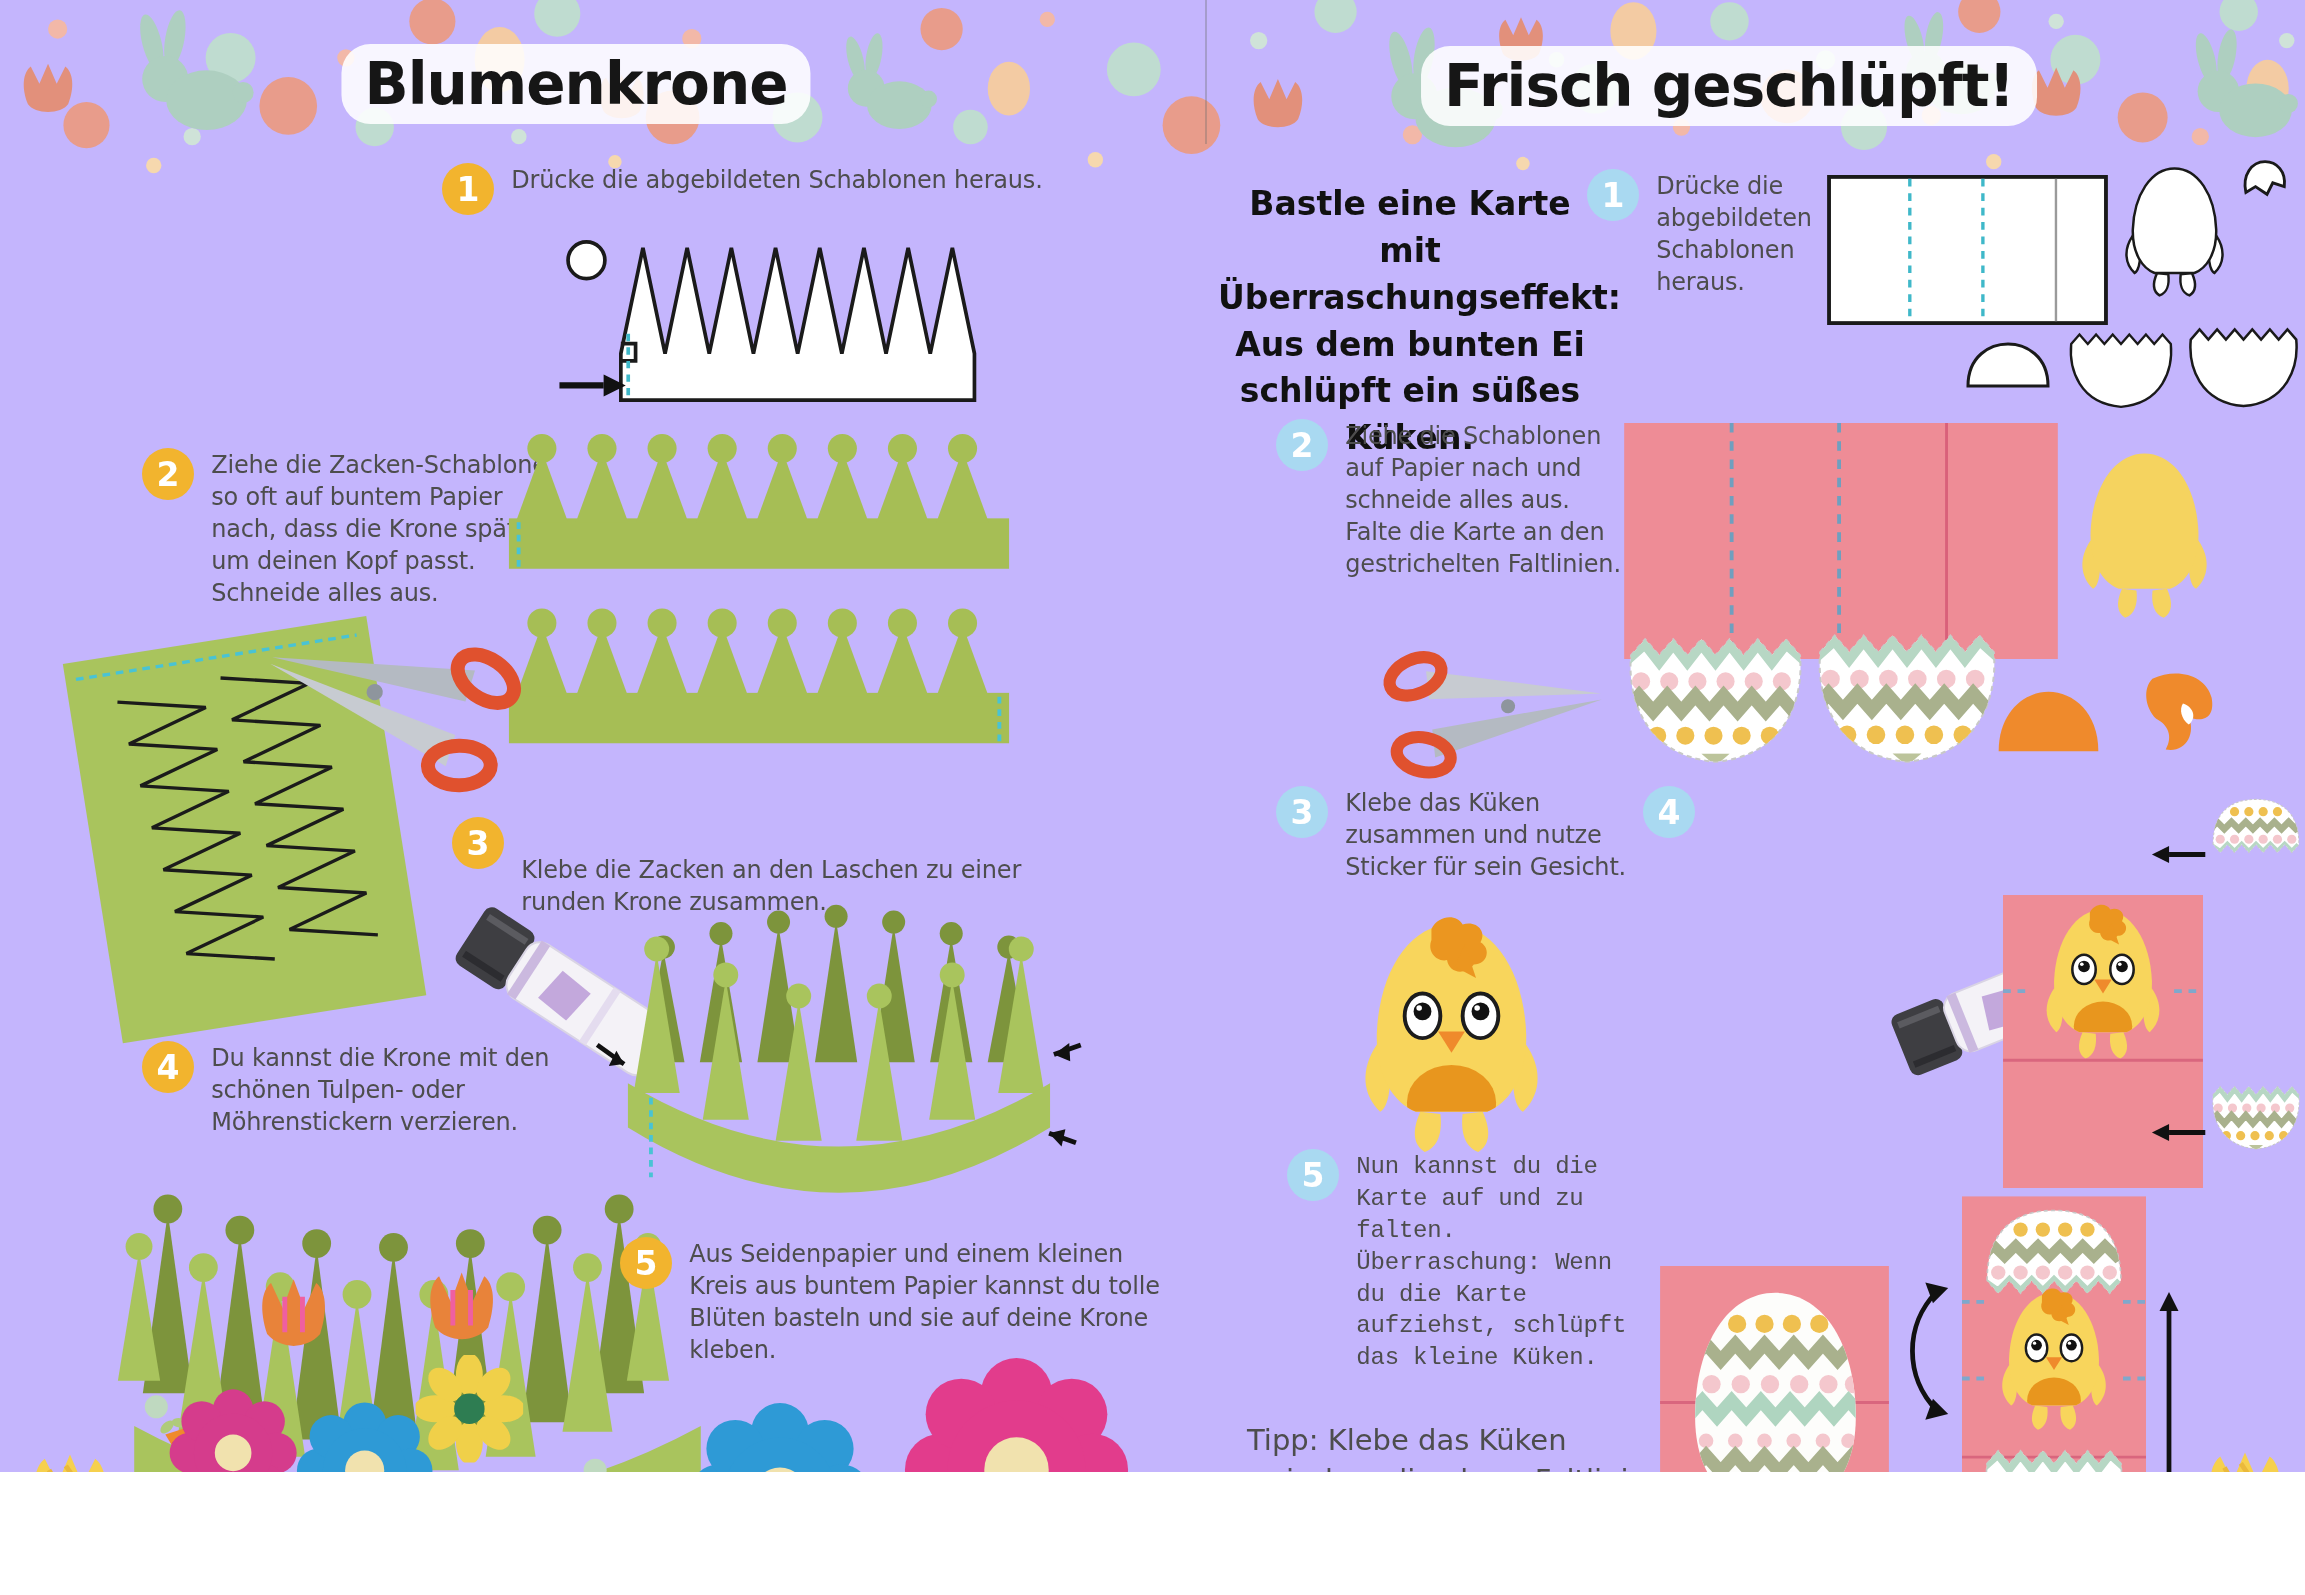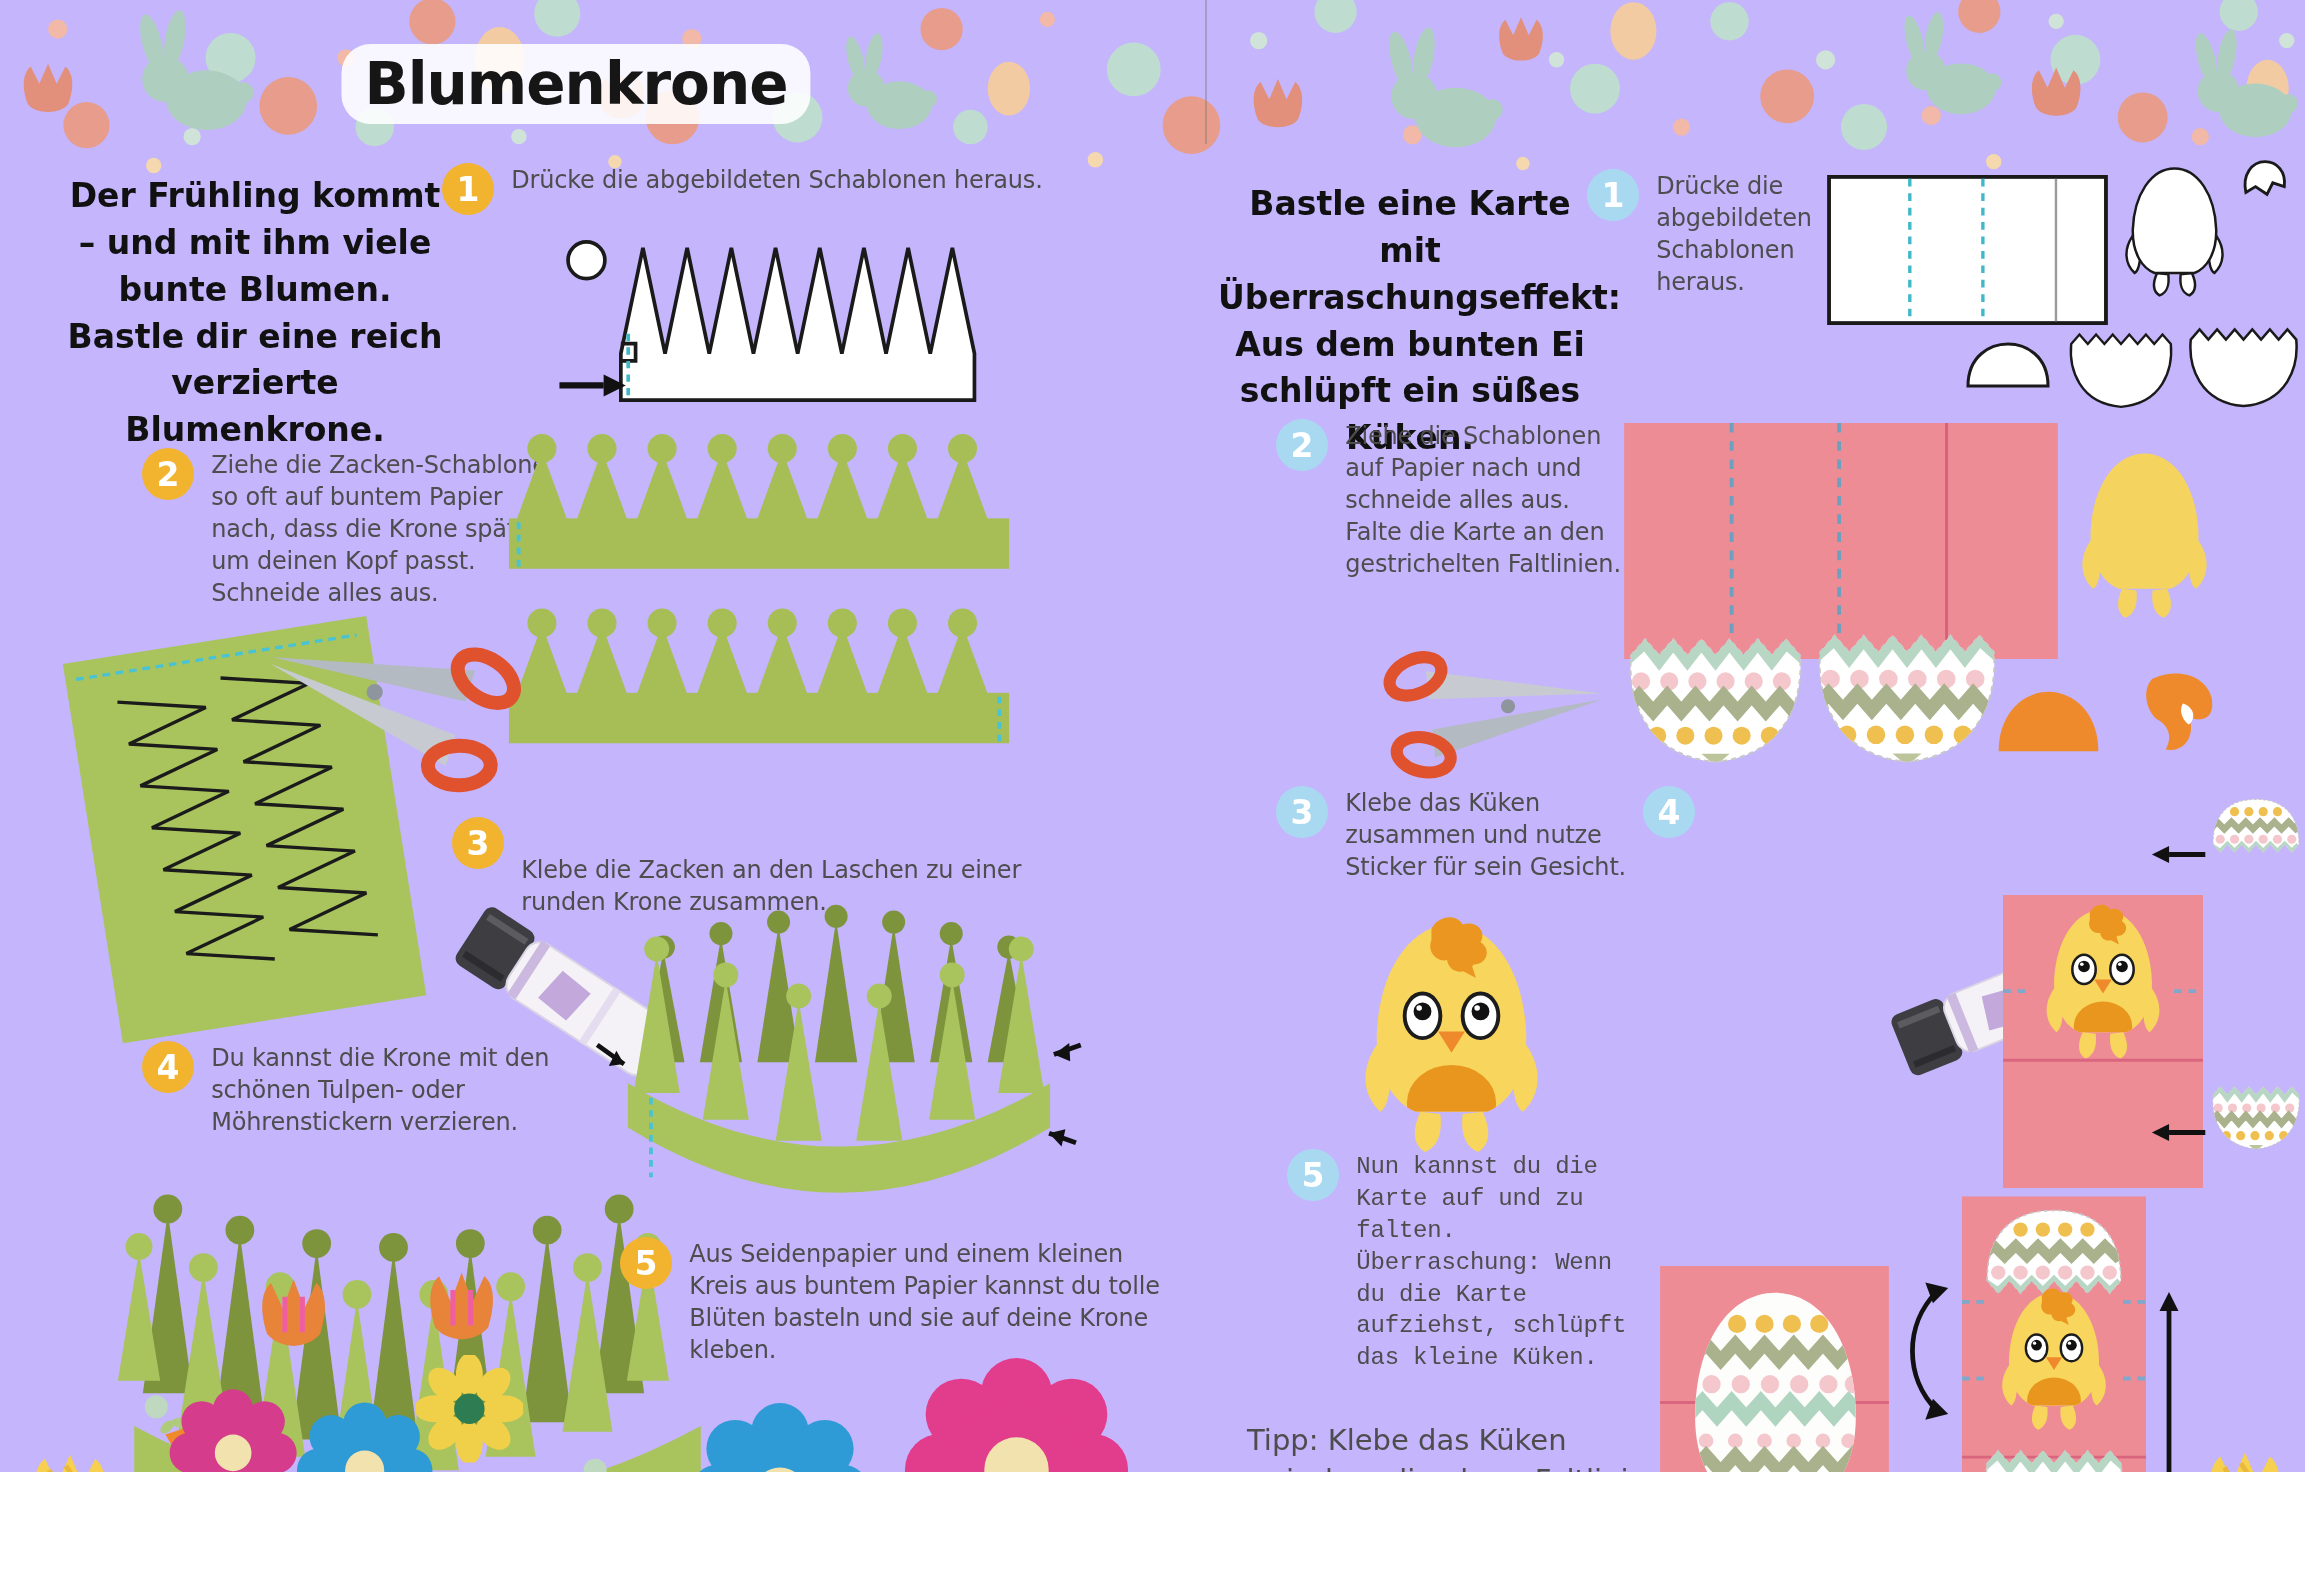--- a/index.html
+++ b/index.html
@@ -360,6 +360,7 @@
 </div>
 
 <div class="abs page-title" style="left:576px;top:44px;transform:translateX(-50%);">Blumenkrone</div>
+<div class="abs page-title" style="left:1729px;top:46px;transform:translateX(-50%);">Frisch geschlüpft!</div>
 
 
 <div class="abs intro" style="left:58px;top:173px;width:394px;">Der Frühling kommt – und mit ihm viele bunte Blumen. Bastle dir eine reich verzierte Blumenkrone.</div>

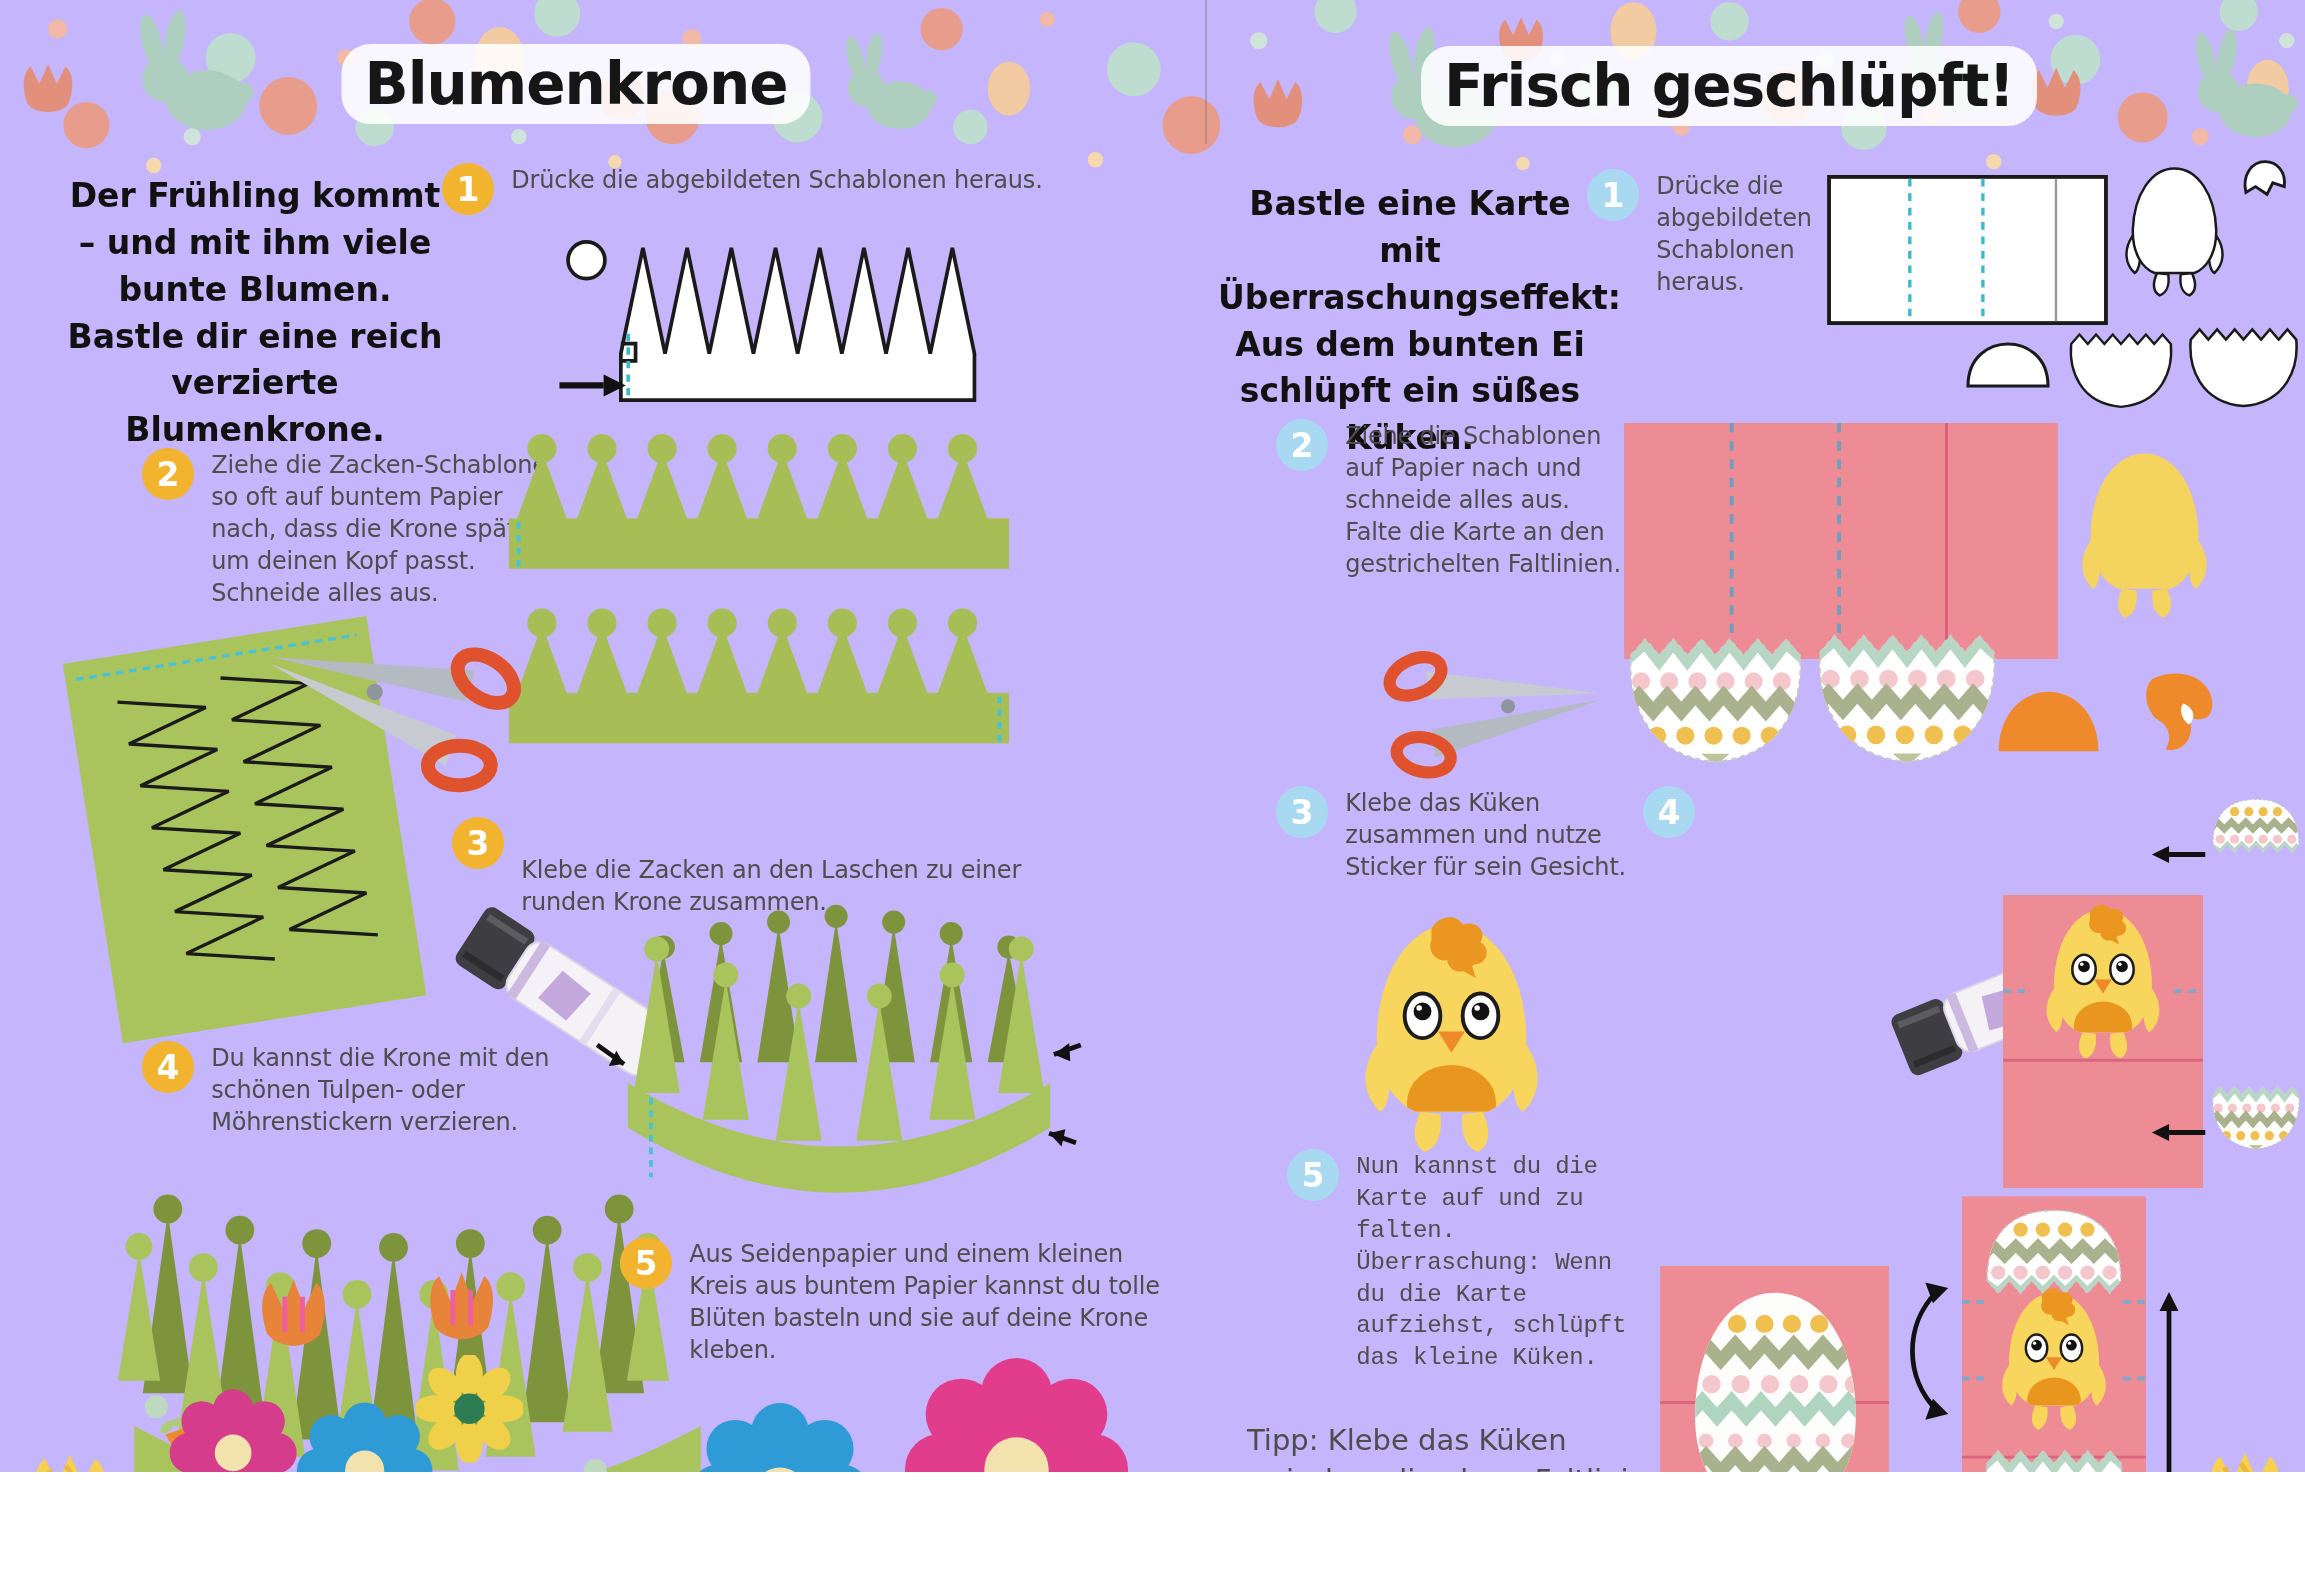--- a/index.html
+++ b/index.html
@@ -363,7 +363,6 @@
 <div class="abs page-title" style="left:1729px;top:46px;transform:translateX(-50%);">Frisch geschlüpft!</div>
 
 
-<div class="abs intro" style="left:58px;top:173px;width:394px;">Der Frühling kommt – und mit ihm viele bunte Blumen. Bastle dir eine reich verzierte Blumenkrone.</div>
 
 <div class="abs step" style="left:442px;top:163px;width:634px;">
   <div class="badge badge-orange">1</div>

